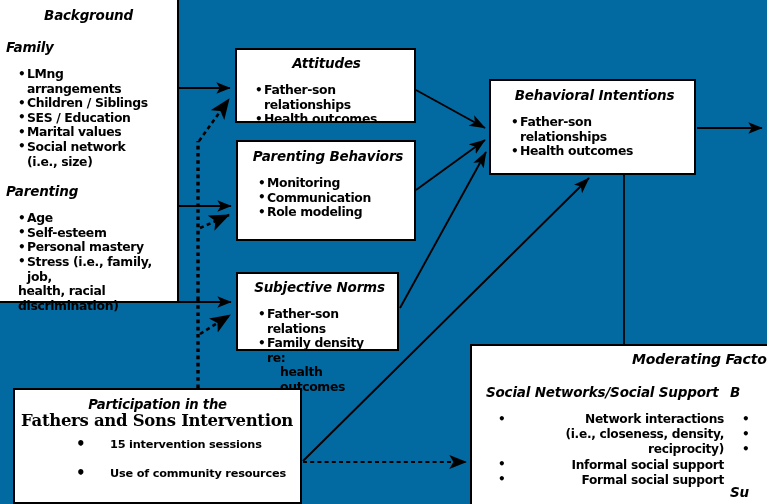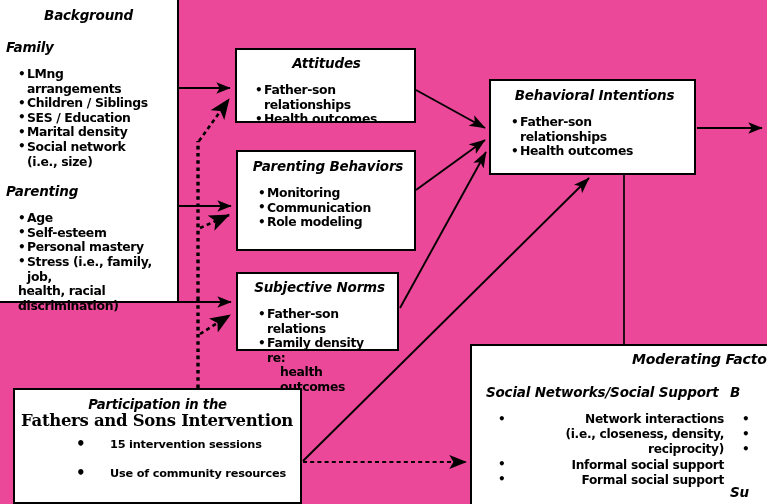--- a/index.html
+++ b/index.html
@@ -14,7 +14,7 @@
     position: relative;
     width: 767px;
     height: 504px;
-    background: #ec4899;
+    background: #0369a1;
     overflow: hidden;
   }
   svg.arrows {

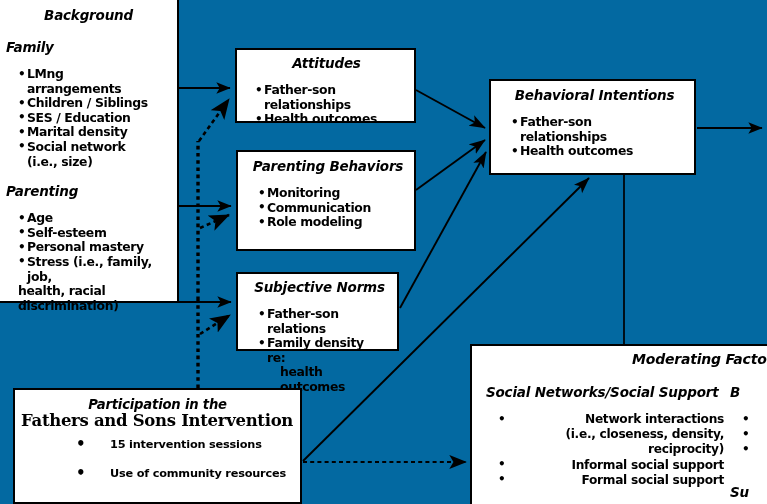--- a/index.html
+++ b/index.html
@@ -297,7 +297,7 @@
       <li>LMng arrangements</li>
       <li>Children / Siblings</li>
       <li>SES / Education</li>
-      <li>Marital density</li>
+      <li>Marital values</li>
       <li>Social network (i.e., size)</li>
     </ul>
 

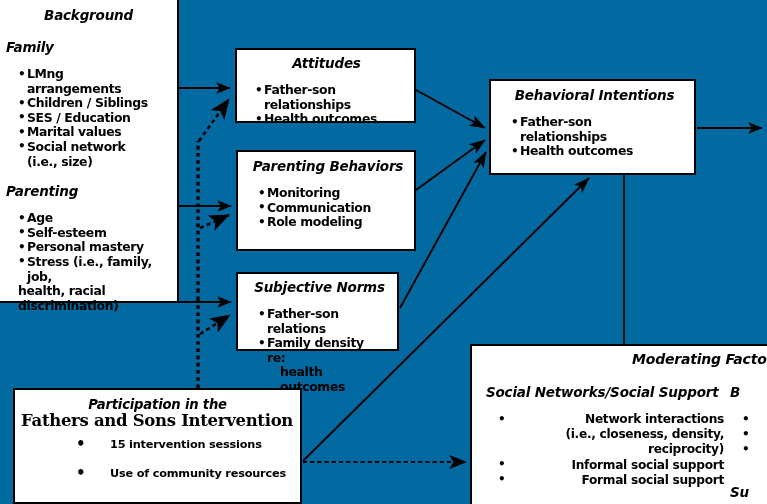--- a/index.html
+++ b/index.html
@@ -100,7 +100,7 @@
   
   #par-box {
     left: 236px;
-    top: 150px;
+    top: 140px;
     width: 180px;
     height: 101px;
     padding: 6px 4px 0 8px;

